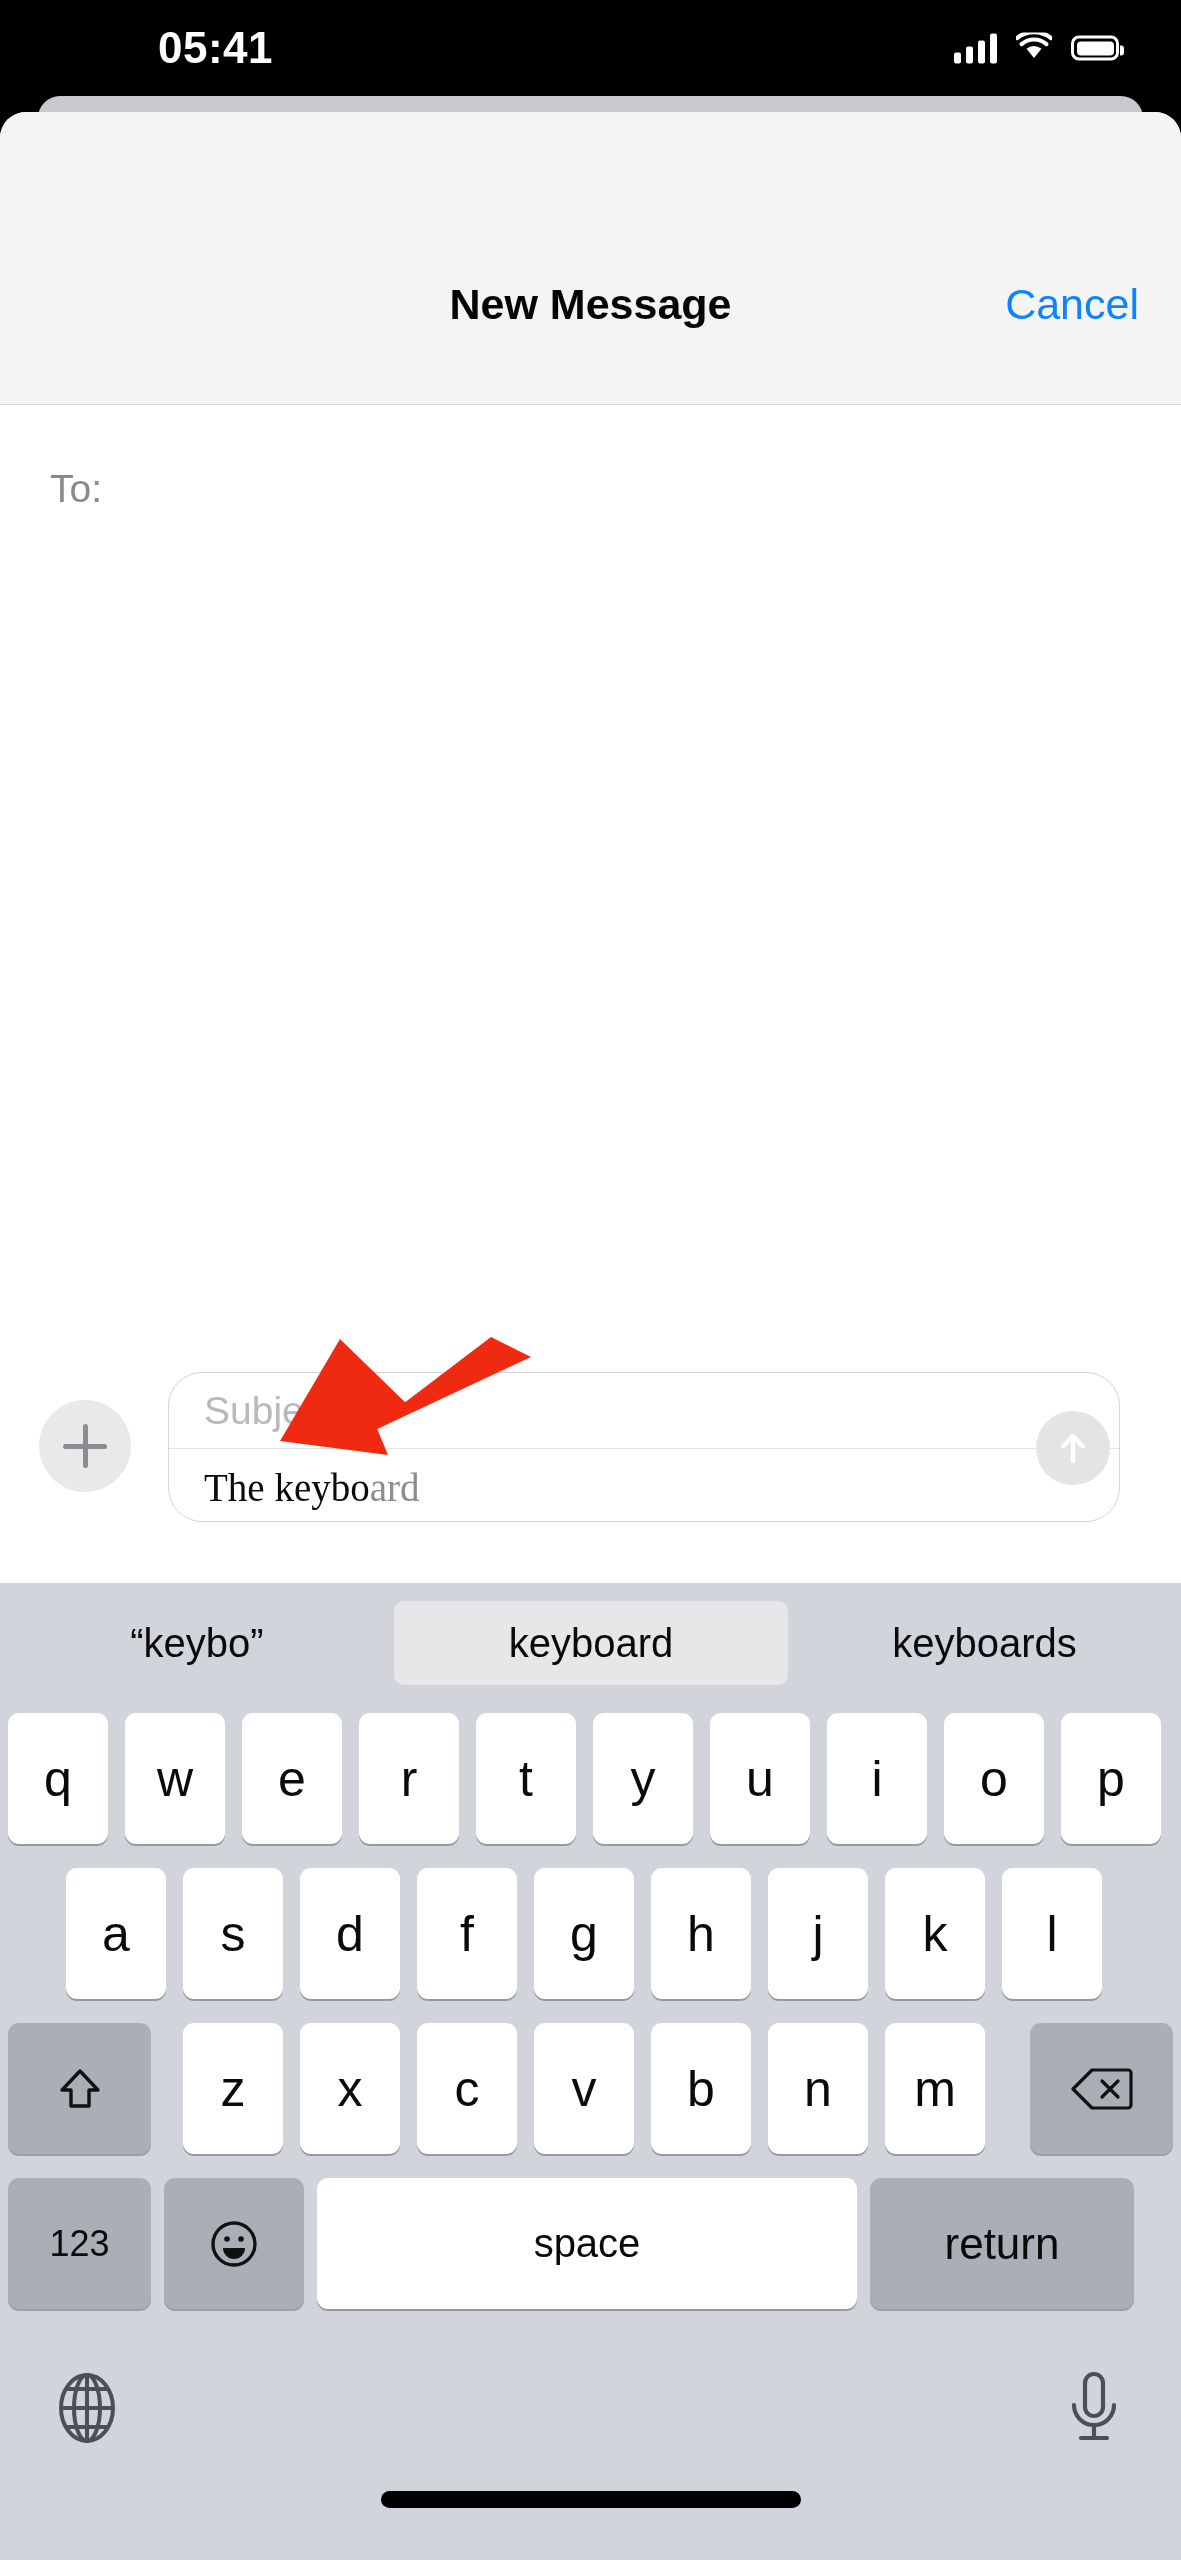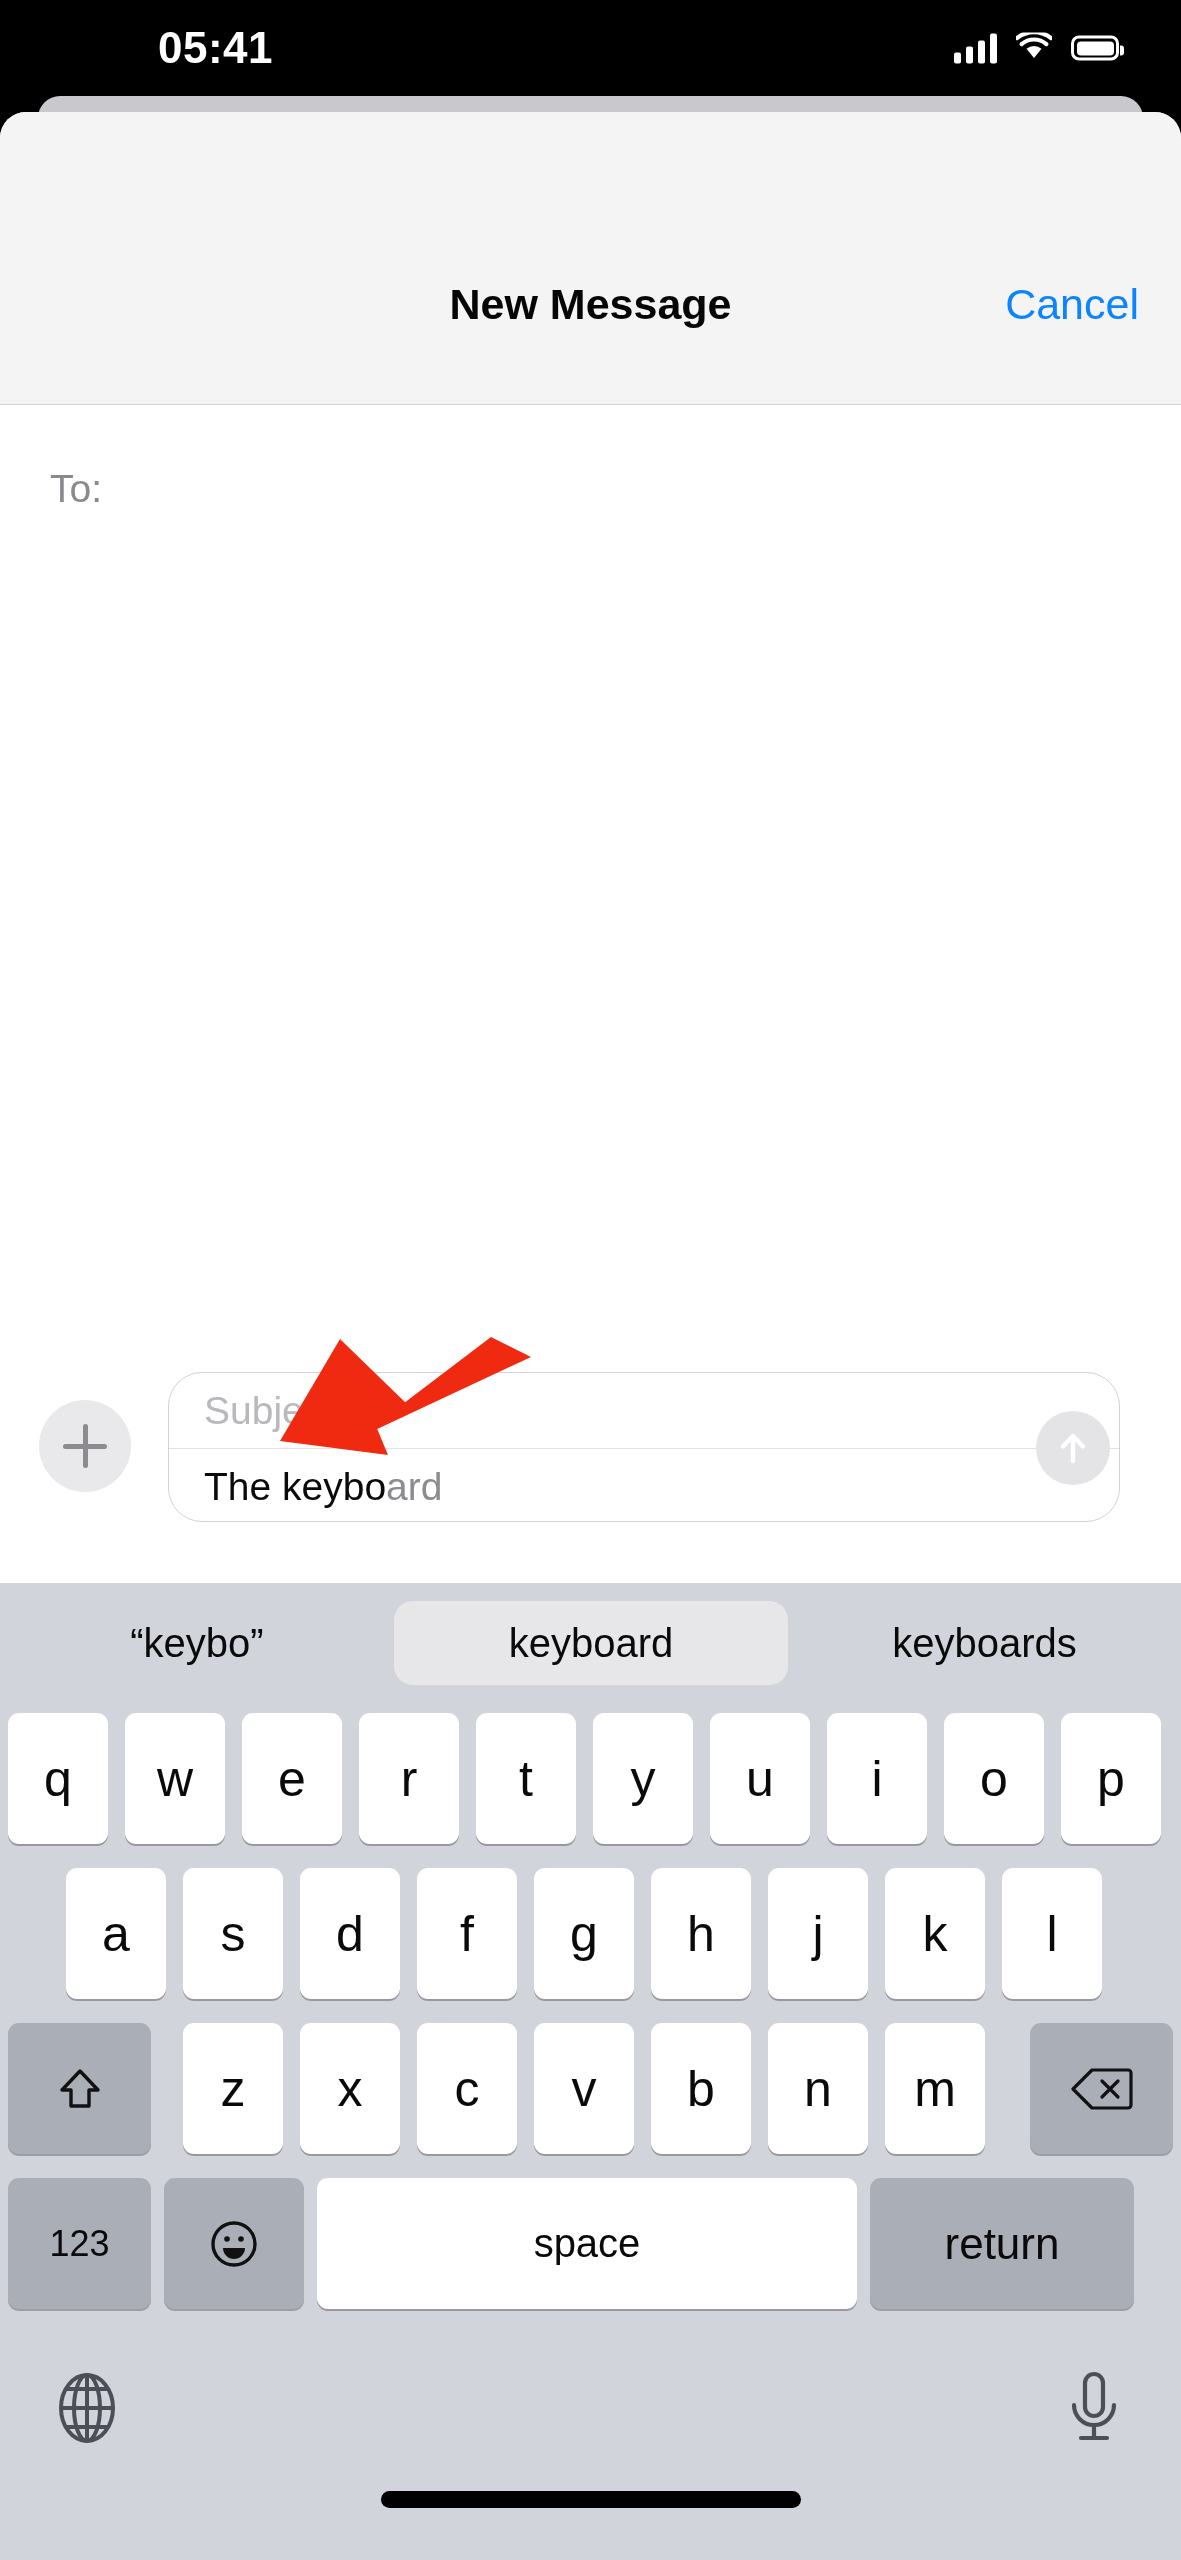--- a/index.html
+++ b/index.html
@@ -124,7 +124,7 @@
   }
   .msg-text{
     position:absolute; left:35px; top:38px; transform:translateY(-50%);
-    font-size:39px; color:#0a0a0a; white-space:nowrap;
+    font-size:39px; color:#0a0a0a; white-space:nowrap;font-family:Liberation Serif, serif;
   }
   .msg-text .predict{ color:#8b8b90; }
   .send-btn{

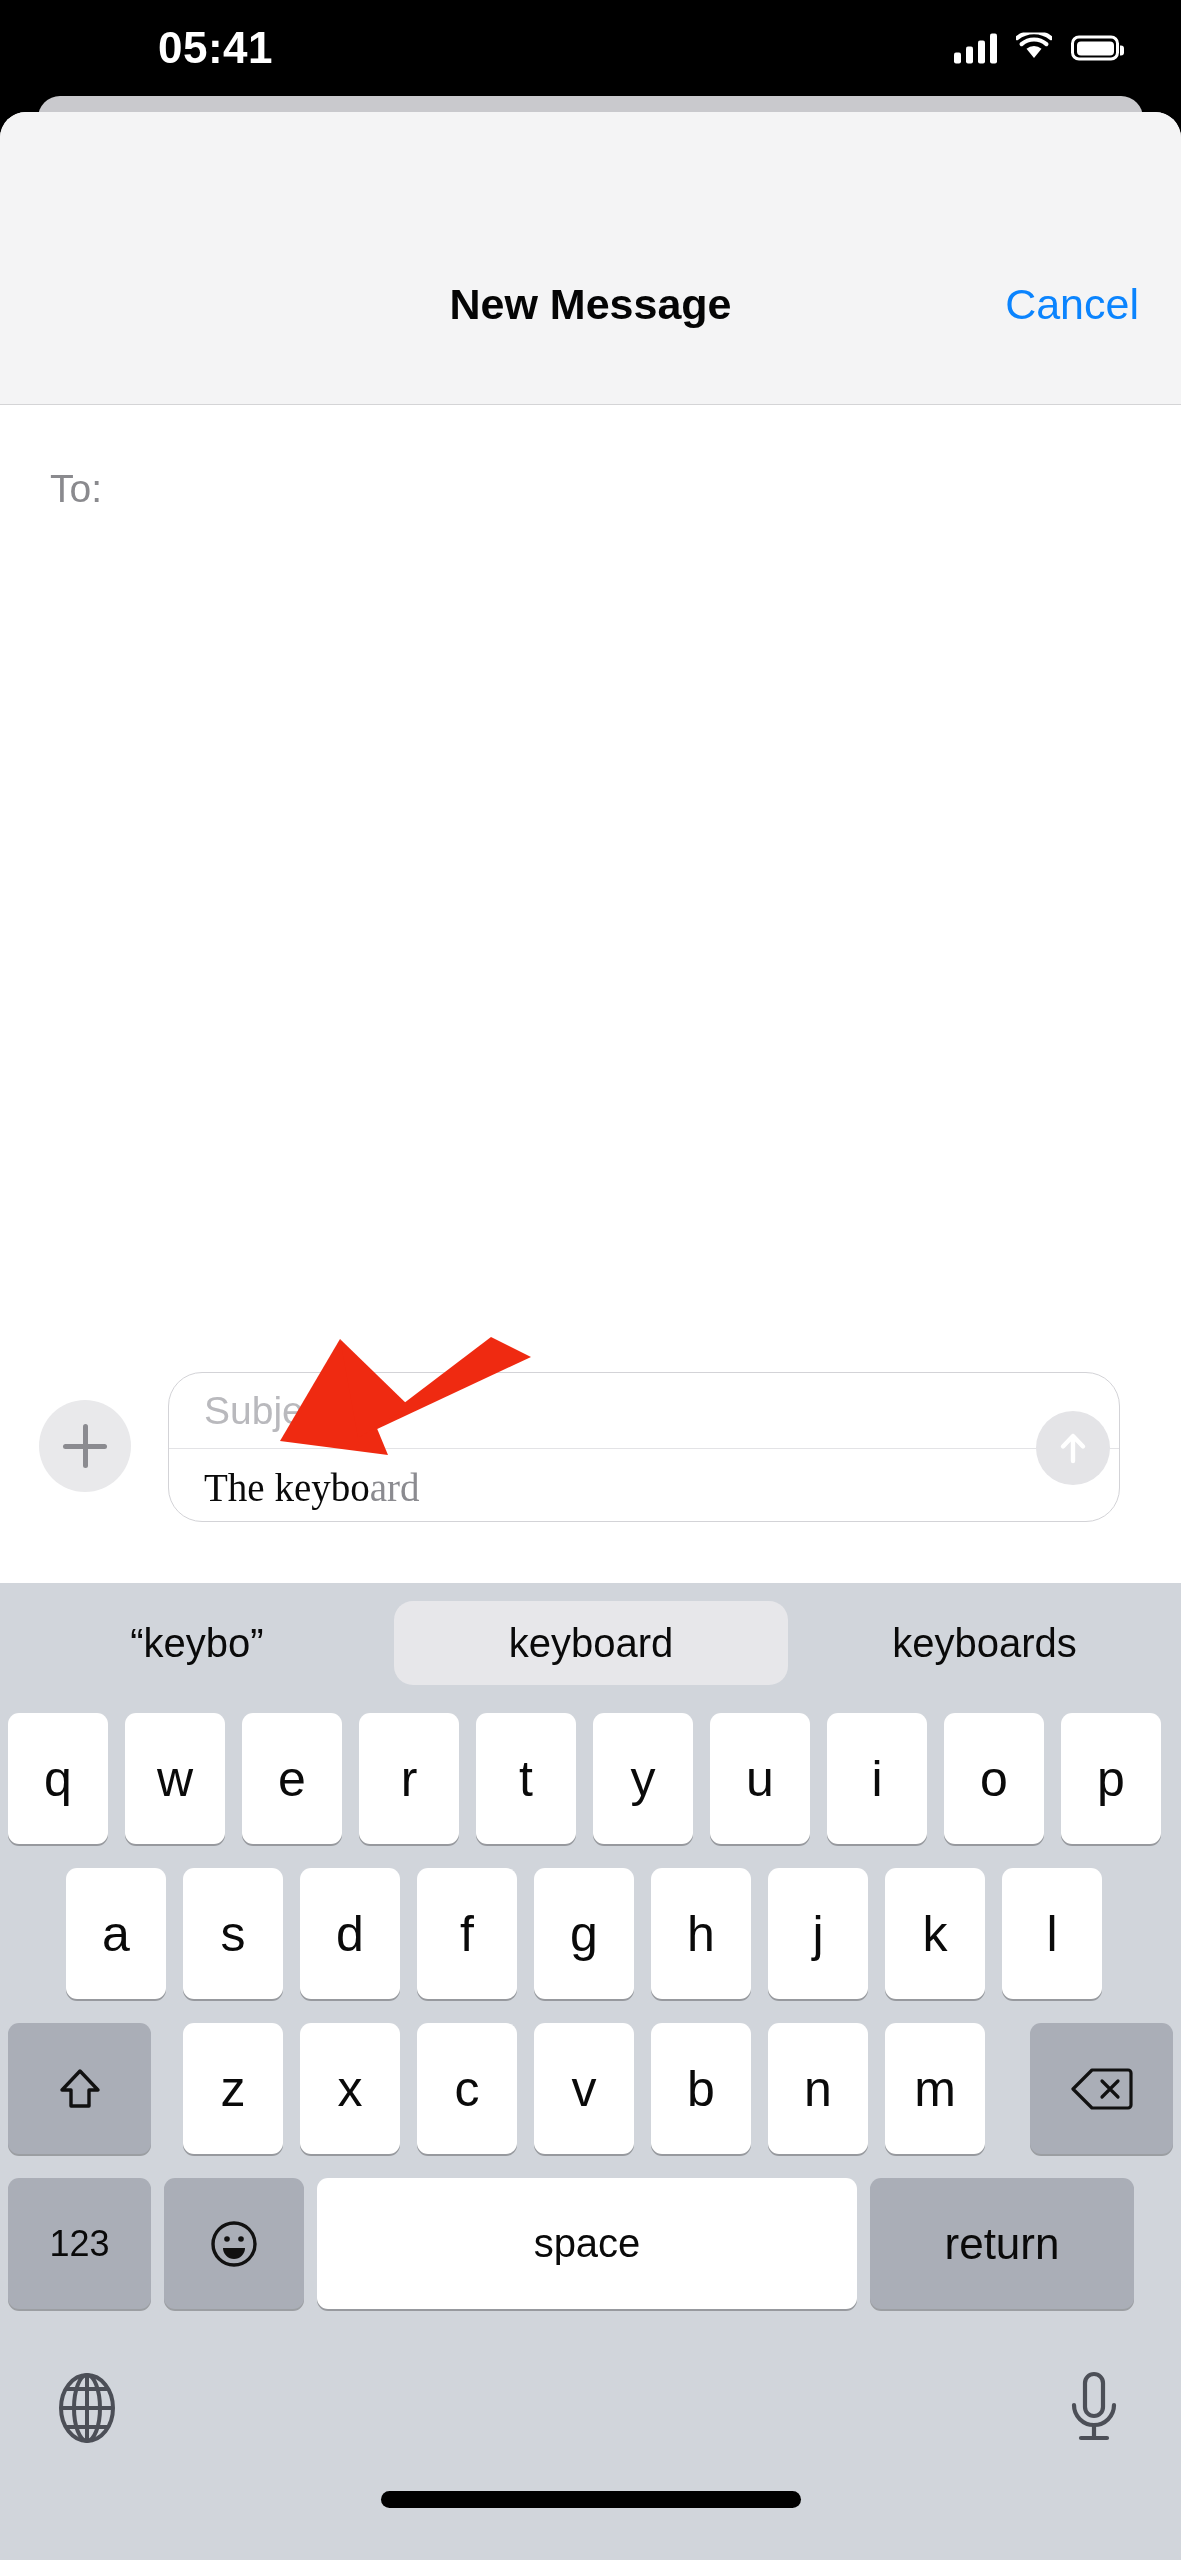--- a/index.html
+++ b/index.html
@@ -155,7 +155,7 @@
     font-size:40px; color:#0a0a0a;
   }
   .predict-item.p0{ left:0px;   width:394px; }
-  .predict-item.p1{ left:394px; width:394px; background:#e7e7ea; border-radius:19px; }
+  .predict-item.p1{ left:394px; width:394px; background:#e7e7ea; border-radius:10px; }
   .predict-item.p2{ left:788px; width:393px; }
 
   .krow{ position:absolute; left:0; width:1181px; height:150px; }

